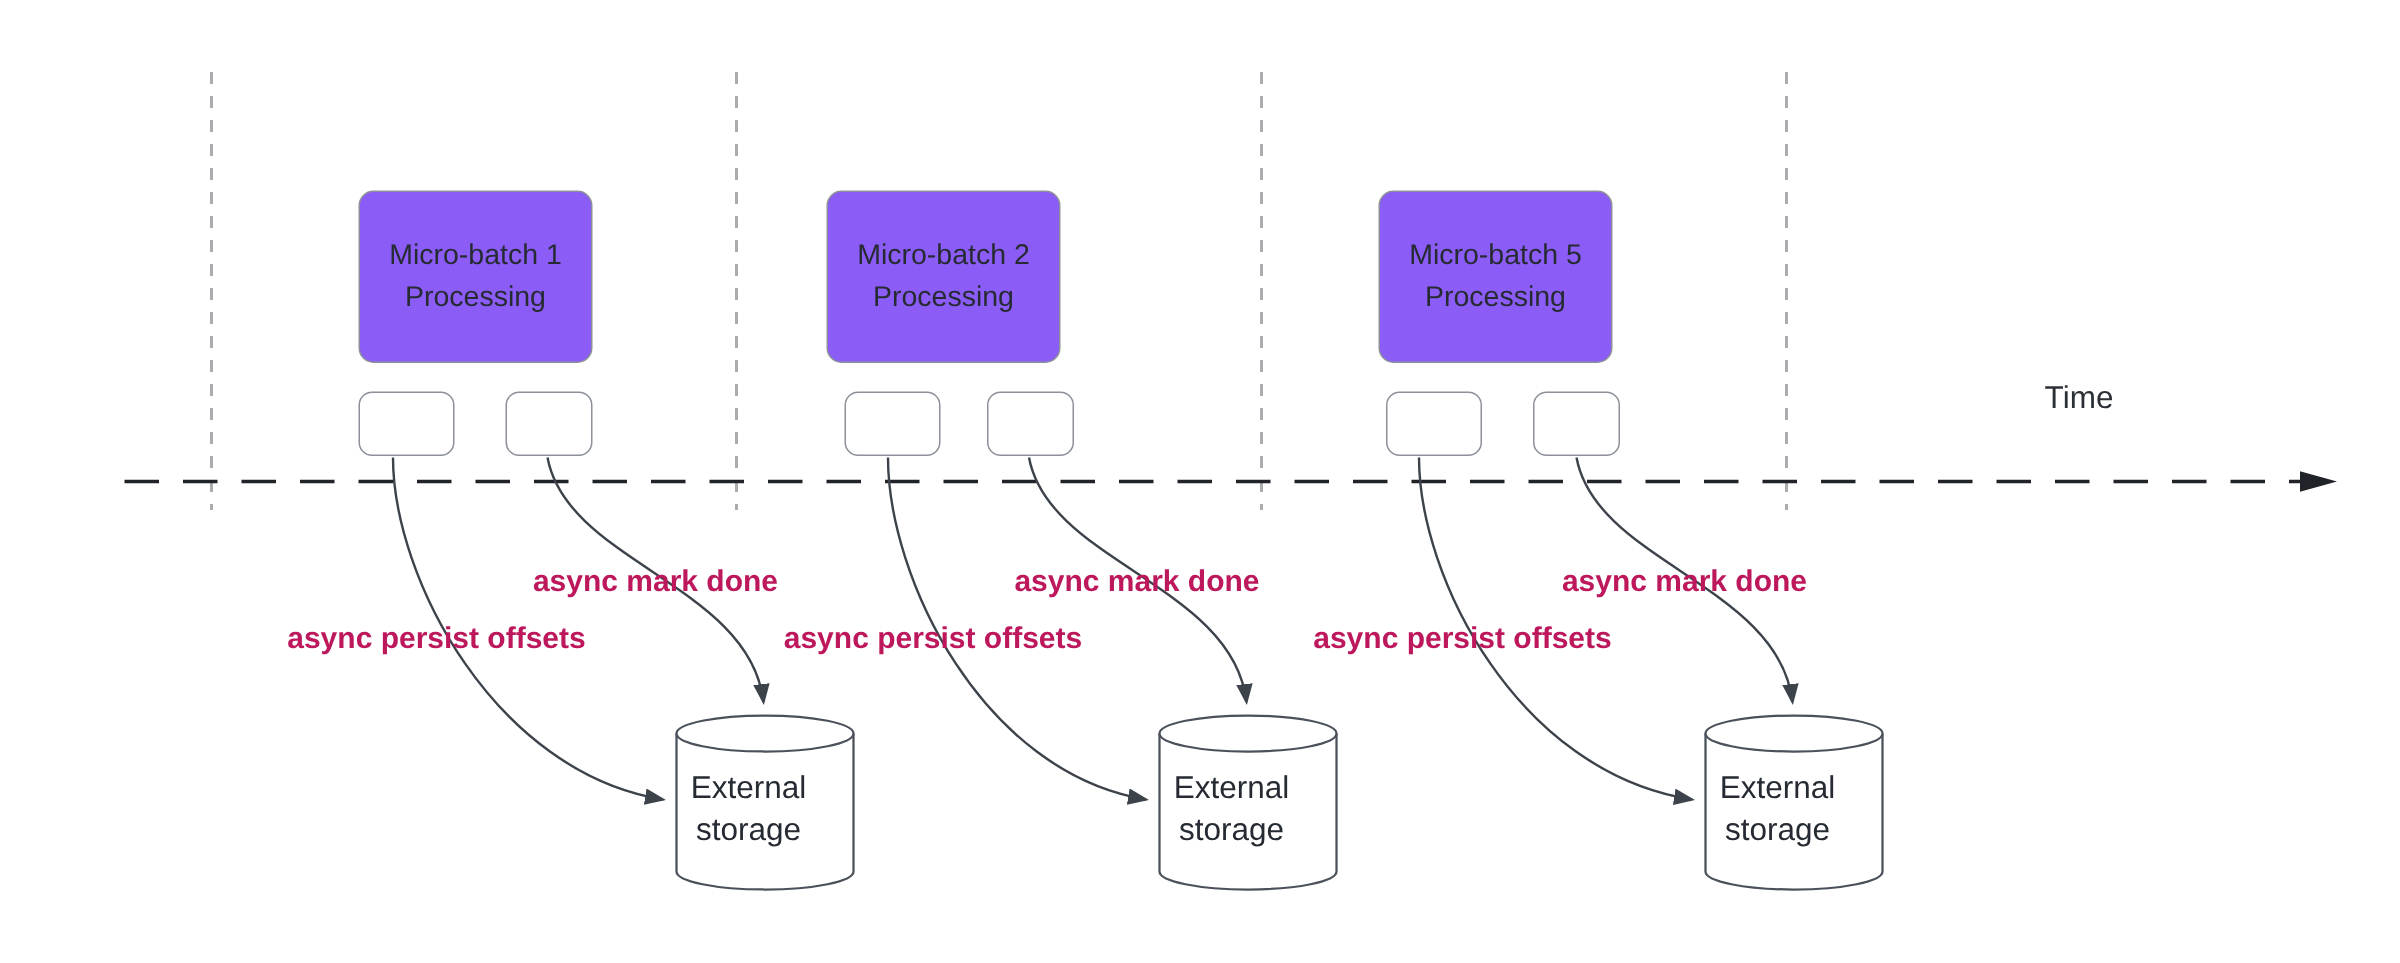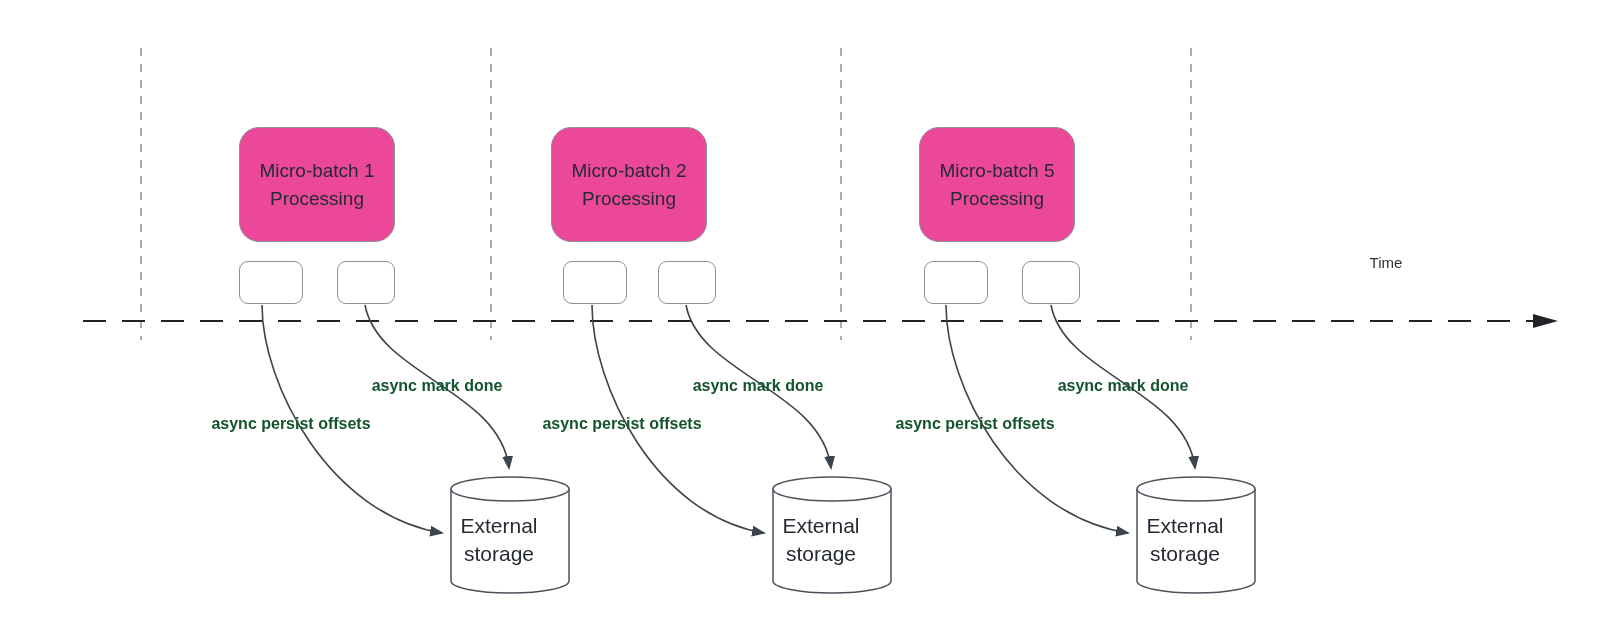--- a/index.html
+++ b/index.html
@@ -27,7 +27,7 @@
     width: 156px;
     height: 115px;
     border: 1.5px solid #8b9099;
-    border-radius: 20px;
+    border-radius: 10px;
     box-sizing: border-box;
     display: flex;
     align-items: center;
@@ -37,7 +37,7 @@
     line-height: 28px;
     color: #262b33;
     white-space: pre-line;
-    background: #ec4899;
+    background: #8b5cf6;
   }
   .mini-box {
     border: 1.5px solid #8b9099;

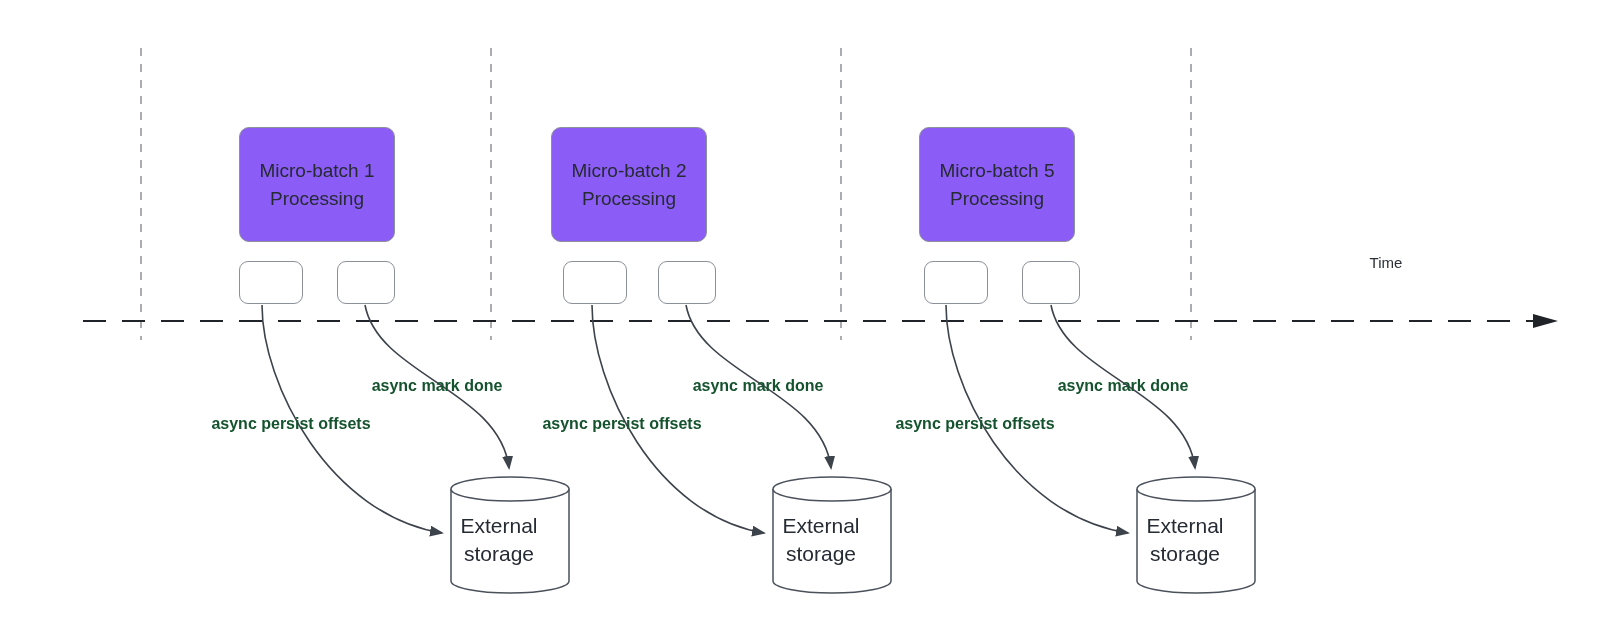--- a/index.html
+++ b/index.html
@@ -63,7 +63,7 @@
   }
   .time-label {
     width: 80px;
-    font-size: 15px;
+    font-size: 21px;
     color: #2b3037;
     text-align: center;
   }

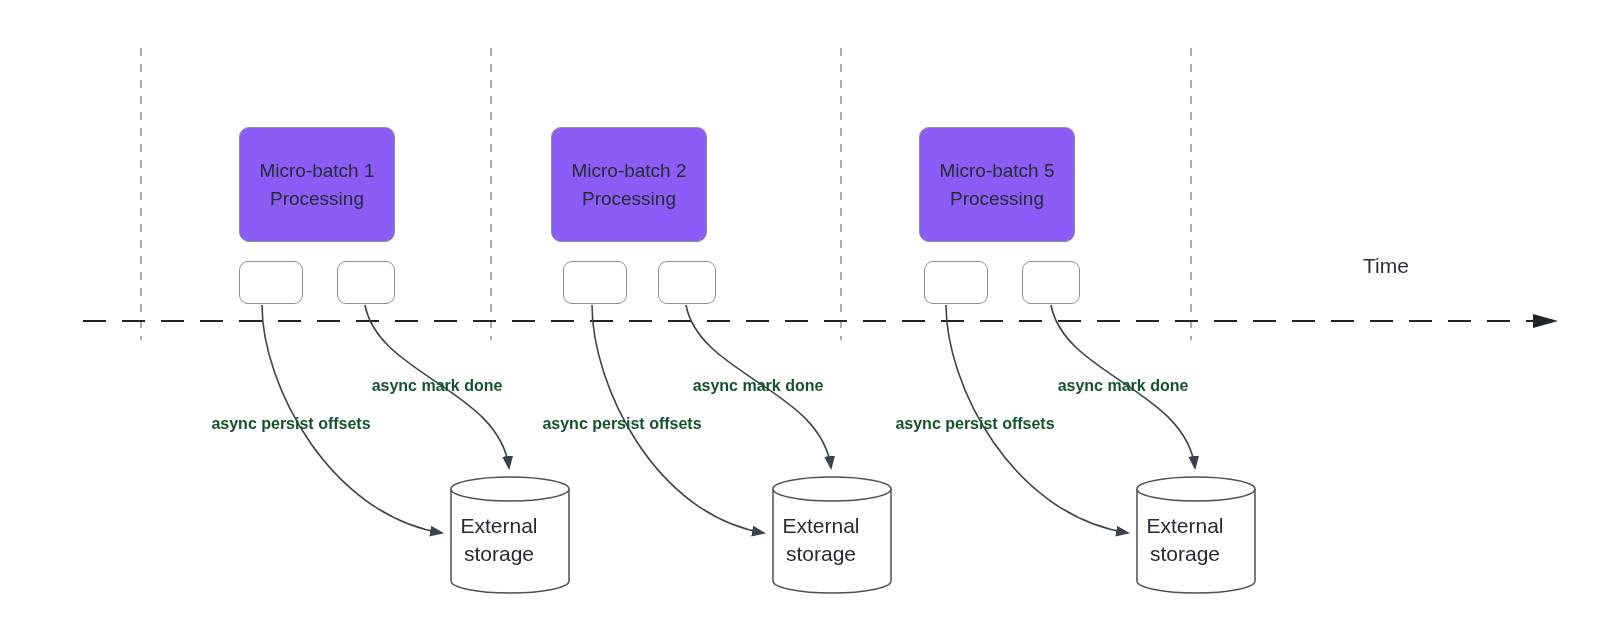--- a/index.html
+++ b/index.html
@@ -48,9 +48,9 @@
   .arrow-label {
     width: 220px;
     text-align: center;
-    font-size: 16px;
+    font-size: 20px;
     font-weight: bold;
-    color: #14532d;
+    color: #be185d;
     white-space: nowrap;
   }
   .storage-label {

